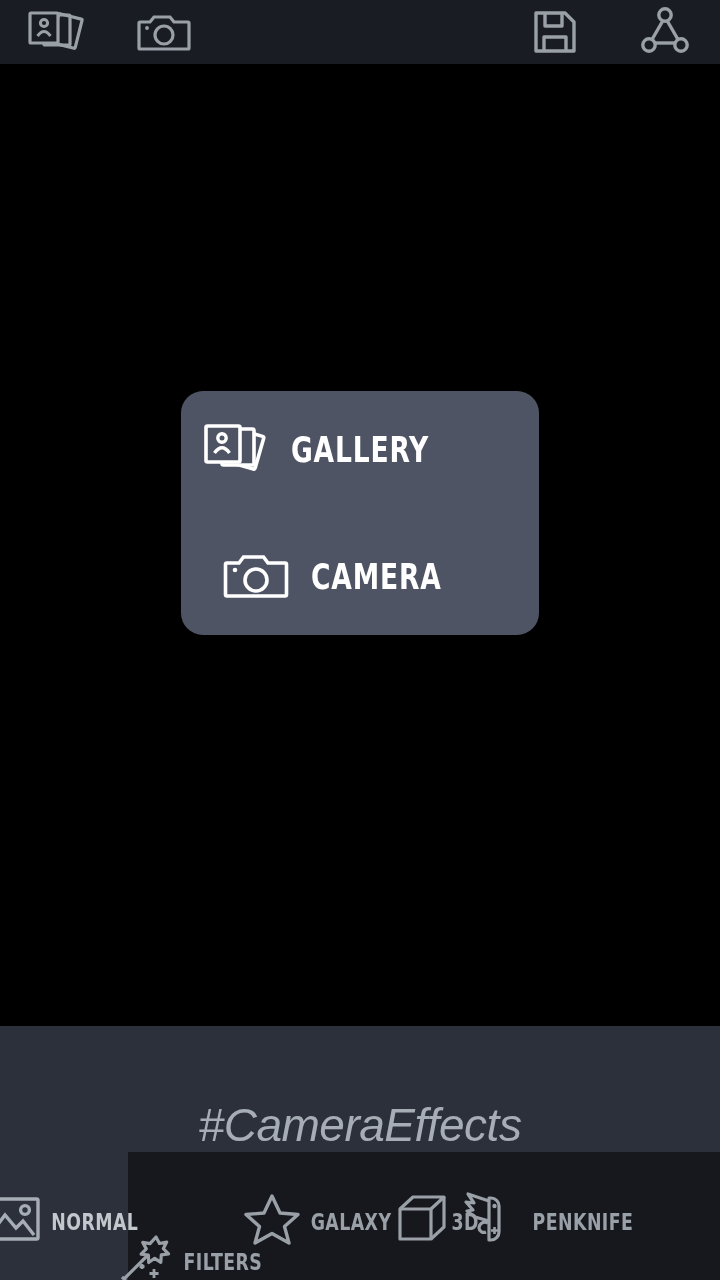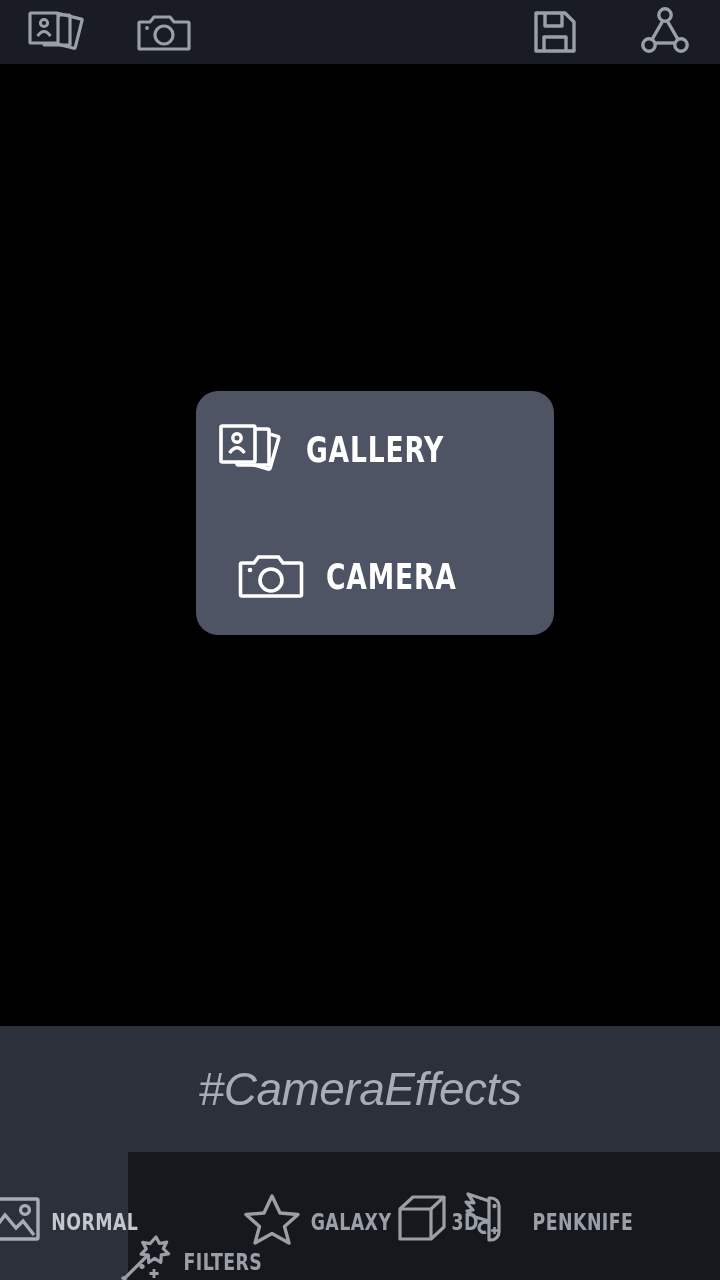--- a/index.html
+++ b/index.html
@@ -41,7 +41,7 @@
   
   #dialog {
     position:absolute;
-    left:196px; top:391px;
+    left:181px; top:391px;
     width:358px; height:244px;
     background:#4e5464;
     border-radius:22px;

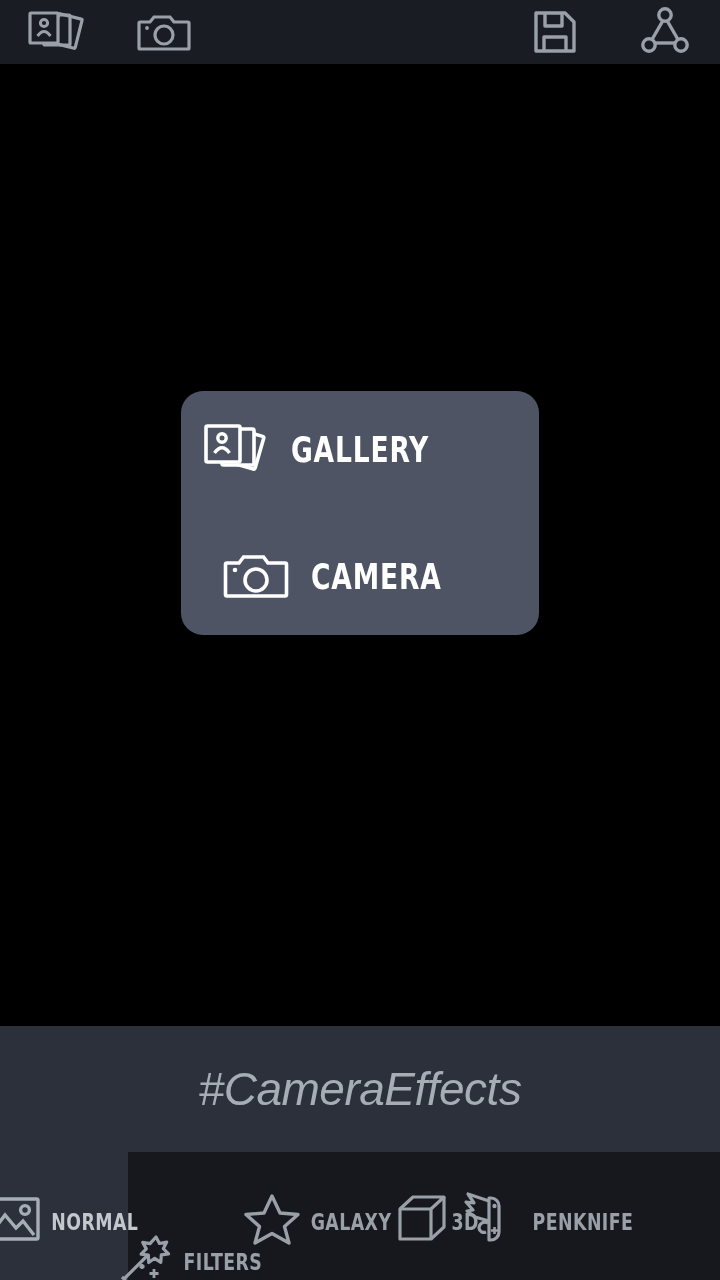--- a/index.html
+++ b/index.html
@@ -75,7 +75,7 @@
     position:absolute; left:0; top:1026px;
     width:720px; height:126px;
     background:#2b303a;
-    display:flex; align-items:center; justify-content:center;
+    display:flex; align-items:flex-end; justify-content:center;
   }
   #watermark-text {
     color:#a7adb5;

